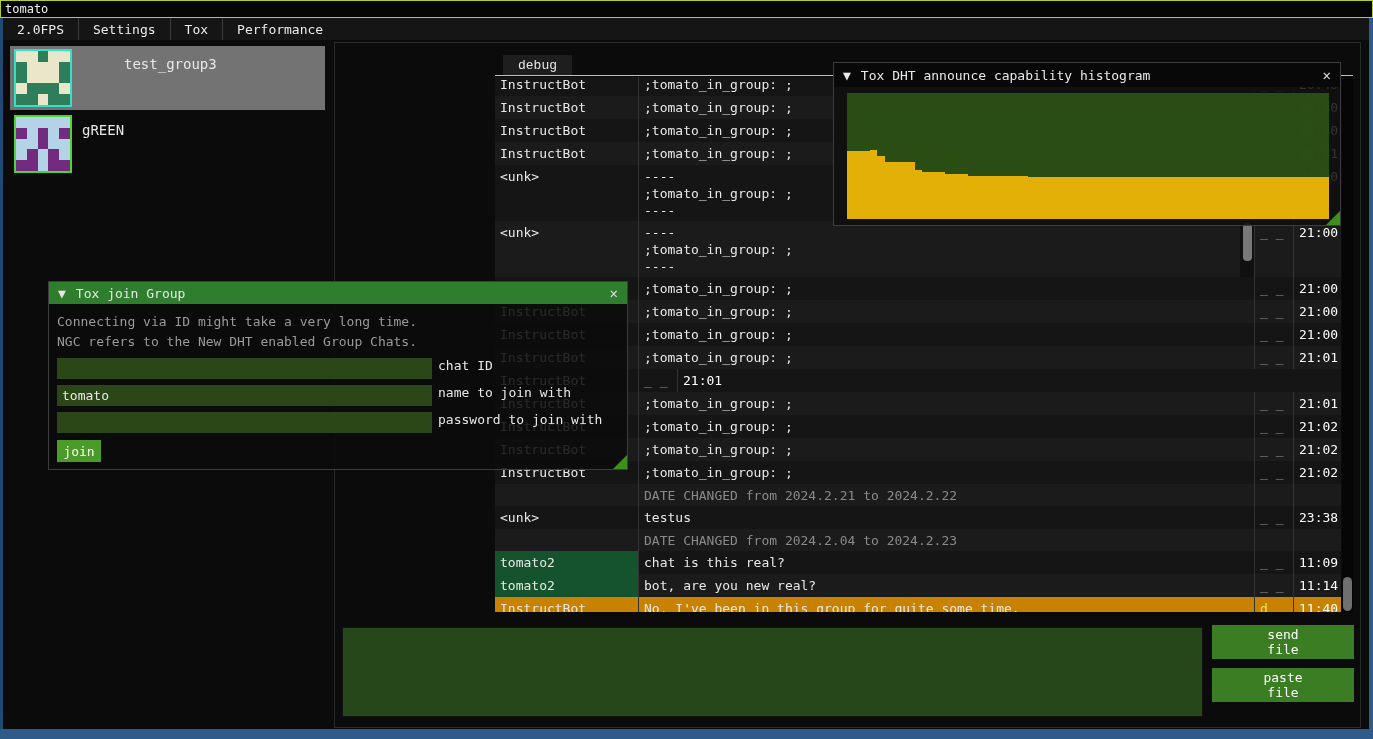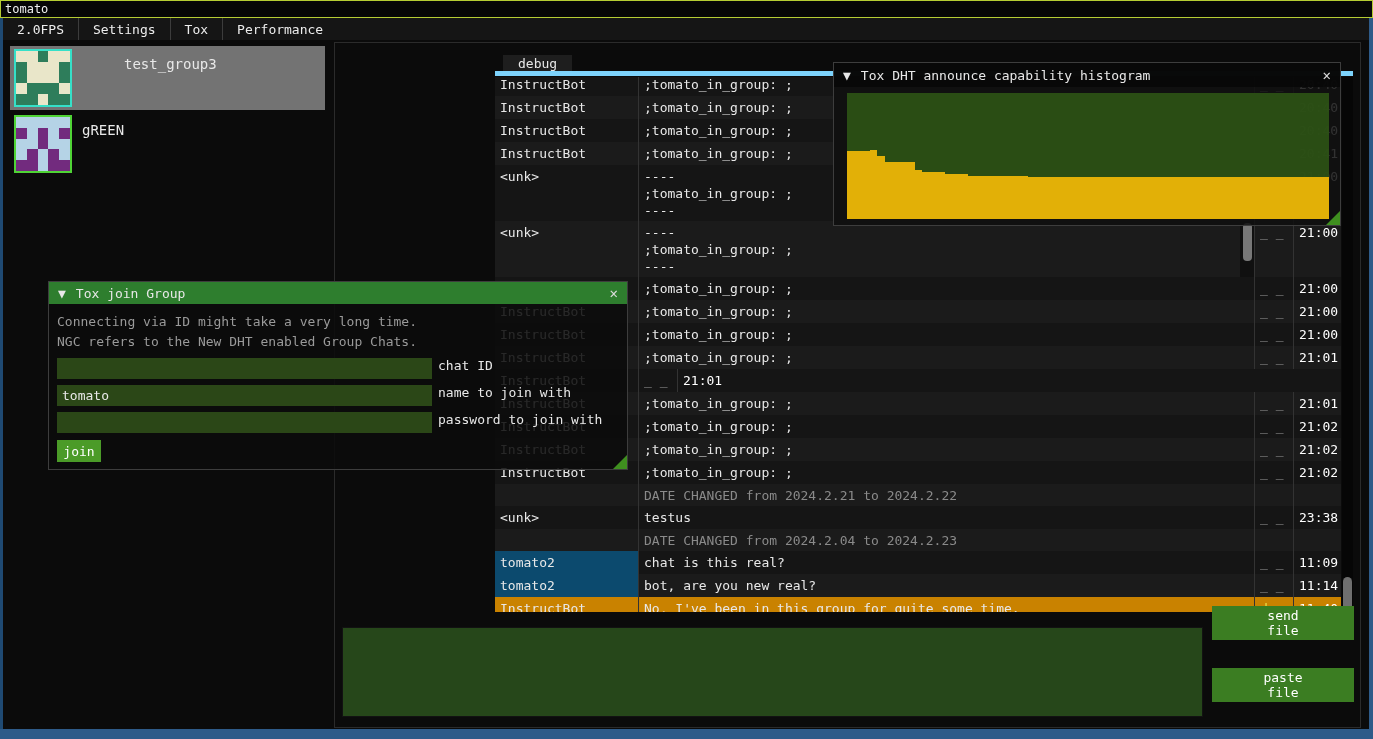--- a/index.html
+++ b/index.html
@@ -39,7 +39,7 @@
 
   
   .chat-panel { position:absolute; left:495px; top:55px; width:858px; height:557px; z-index:2; }
-  .tabbar { height:21px; border-bottom:5px solid #7dd3fc; display:flex; }
+  .tabbar { height:21px; border-bottom:1px solid #7dd3fc; display:flex;font-family:Liberation Mono, monospace; }
   .tab { background:#1e1e1e; padding:0 15px; margin-left:8px; display:flex; align-items:center; }
   .chat-rows { position:absolute; left:0; top:22px; width:846px; height:535px; overflow:hidden; }
   .chat-row { display:flex; min-height:23px; background:#151515; }

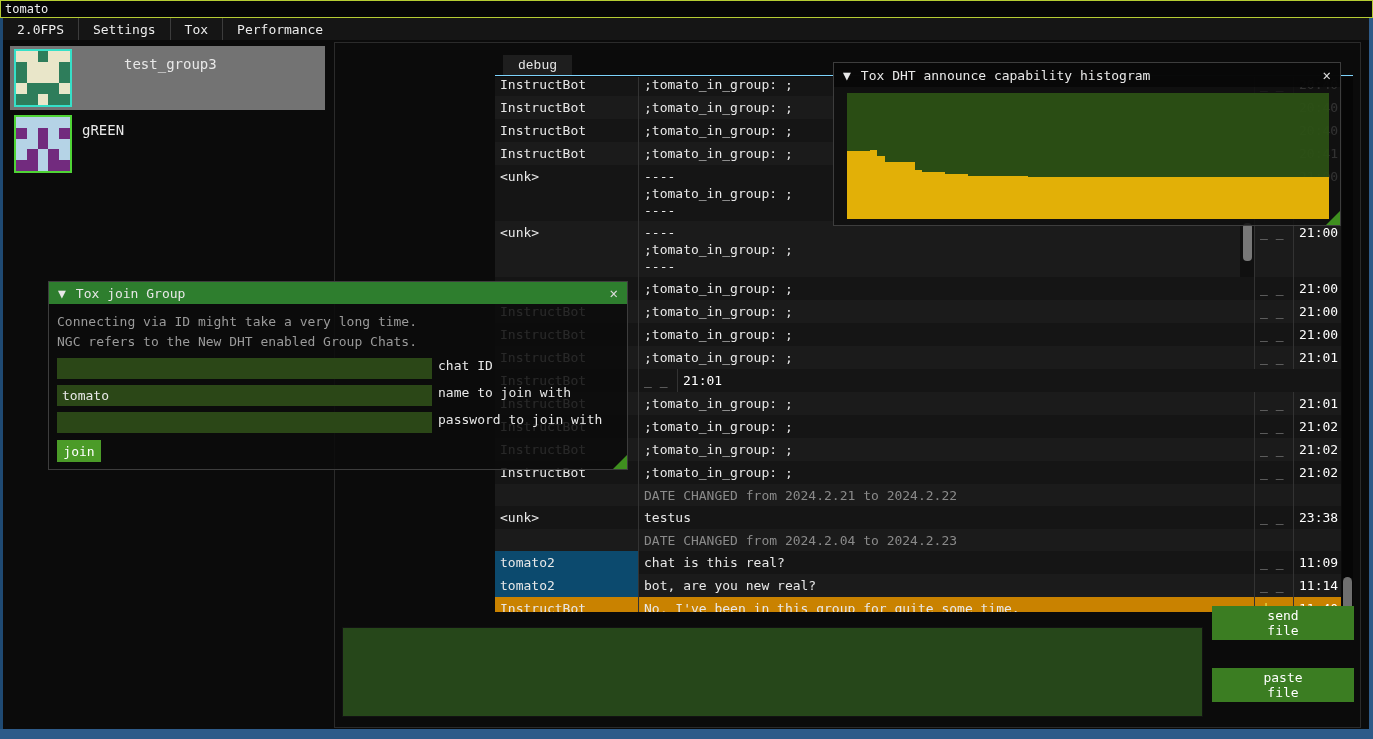--- a/index.html
+++ b/index.html
@@ -49,7 +49,7 @@
   .chat-row.highlight { background:#c98200; }
   .cell { padding:3px 0 2px 5px; border-right:1px solid #333; line-height:17px; }
   .name-cell { width:144px; white-space:nowrap; overflow:hidden; }
-  .name-cell.tint { background:#0c4a6e; }
+  .name-cell.tint { background:#14532d; }
   .chat-row.highlight .name-cell { background:transparent; }
   .msg-cell { flex:1; white-space:pre-line; position:relative; }
   .status-cell { width:39px; color:#9a9a9a; white-space:nowrap; }

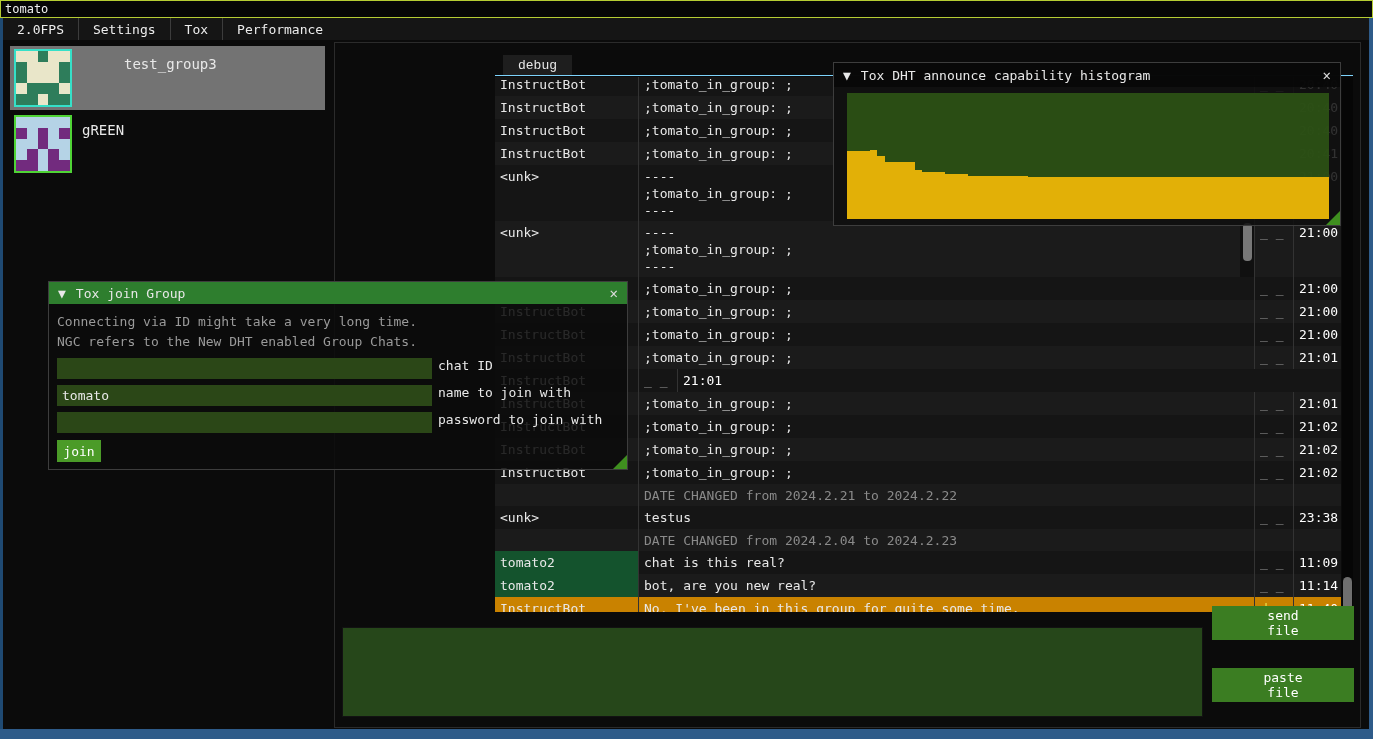--- a/index.html
+++ b/index.html
@@ -317,7 +317,7 @@
   </div>
 
   <textarea class="composer-input" style=""></textarea>
-  <button class="file-btn" style="top:606px;" id="send-file-btn">
+  <button class="file-btn" style="top:625px;" id="send-file-btn">
       <div>send</div>
       <div>file</div>
     </button>

